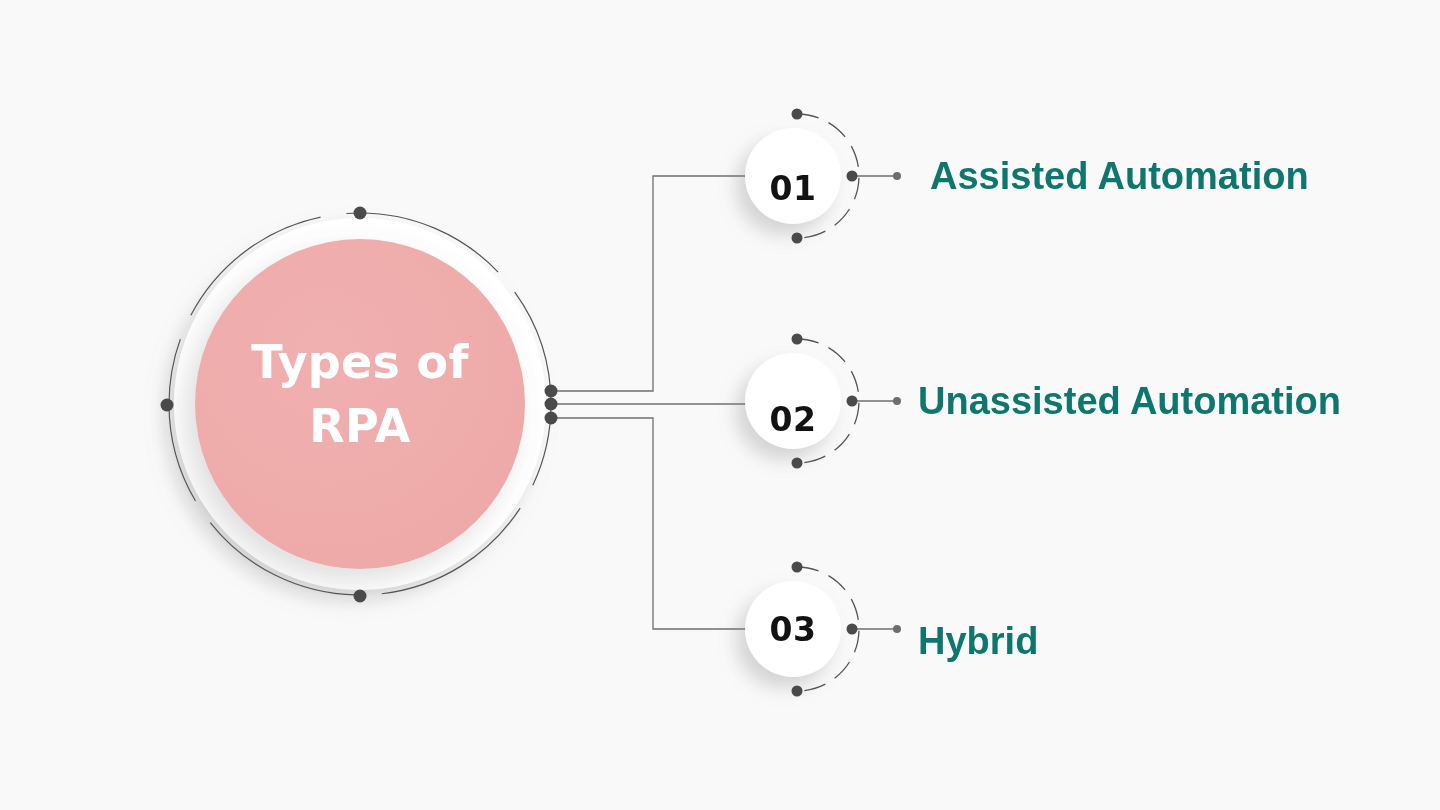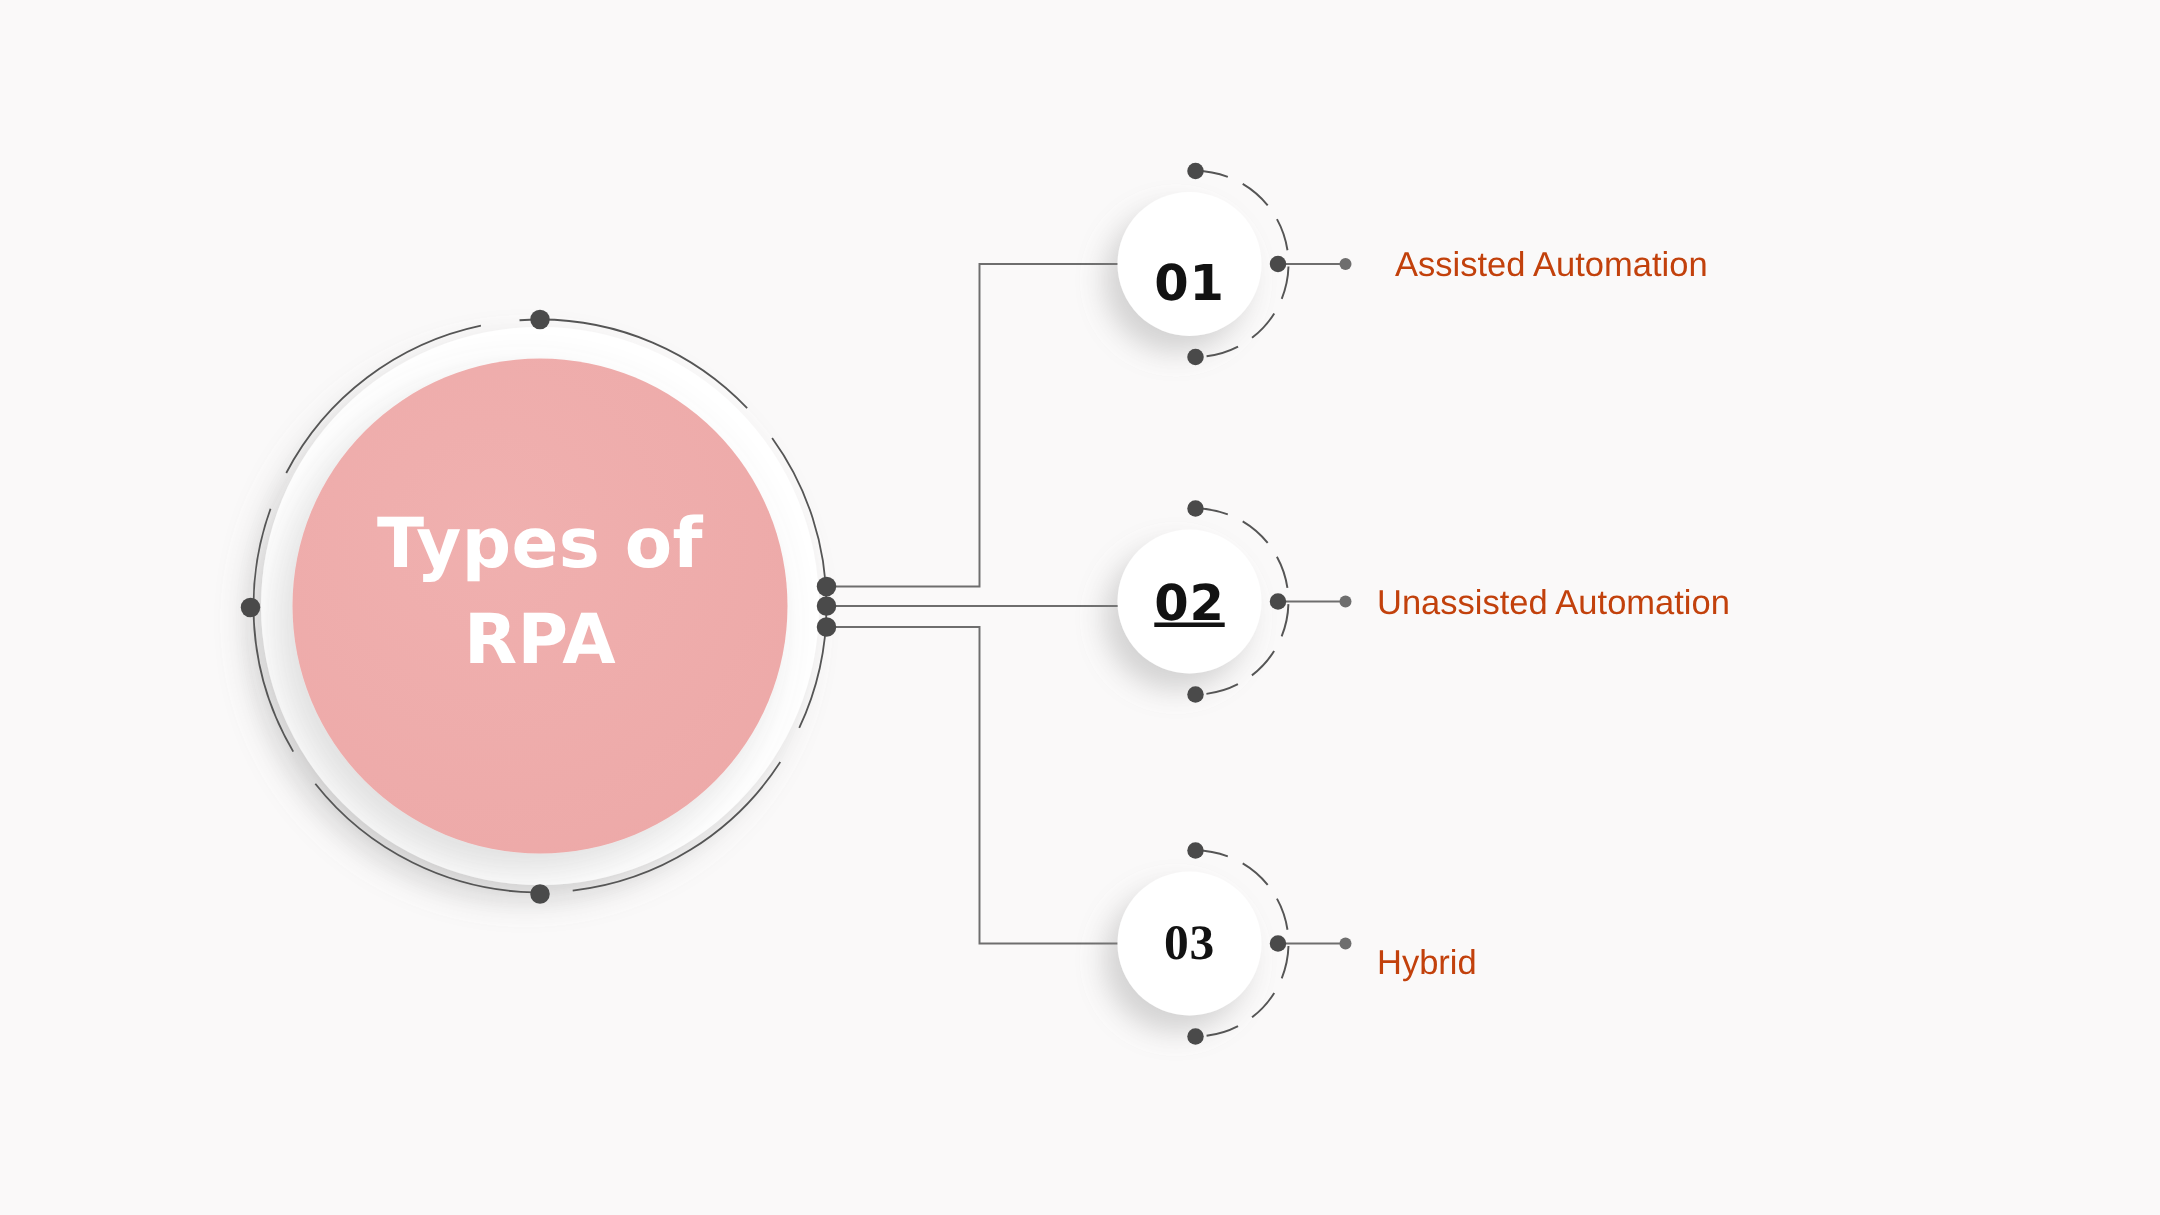--- a/index.html
+++ b/index.html
@@ -61,10 +61,10 @@
 
   .node-label {
     position: absolute;
-    color: #c2410c;
+    color: #0f766e;
     font-family: "Liberation Sans", sans-serif;
-    font-weight: 400;
-    font-size: 23px;
+    font-weight: 700;
+    font-size: 38px;
     line-height: 34px;
     white-space: nowrap;
   }

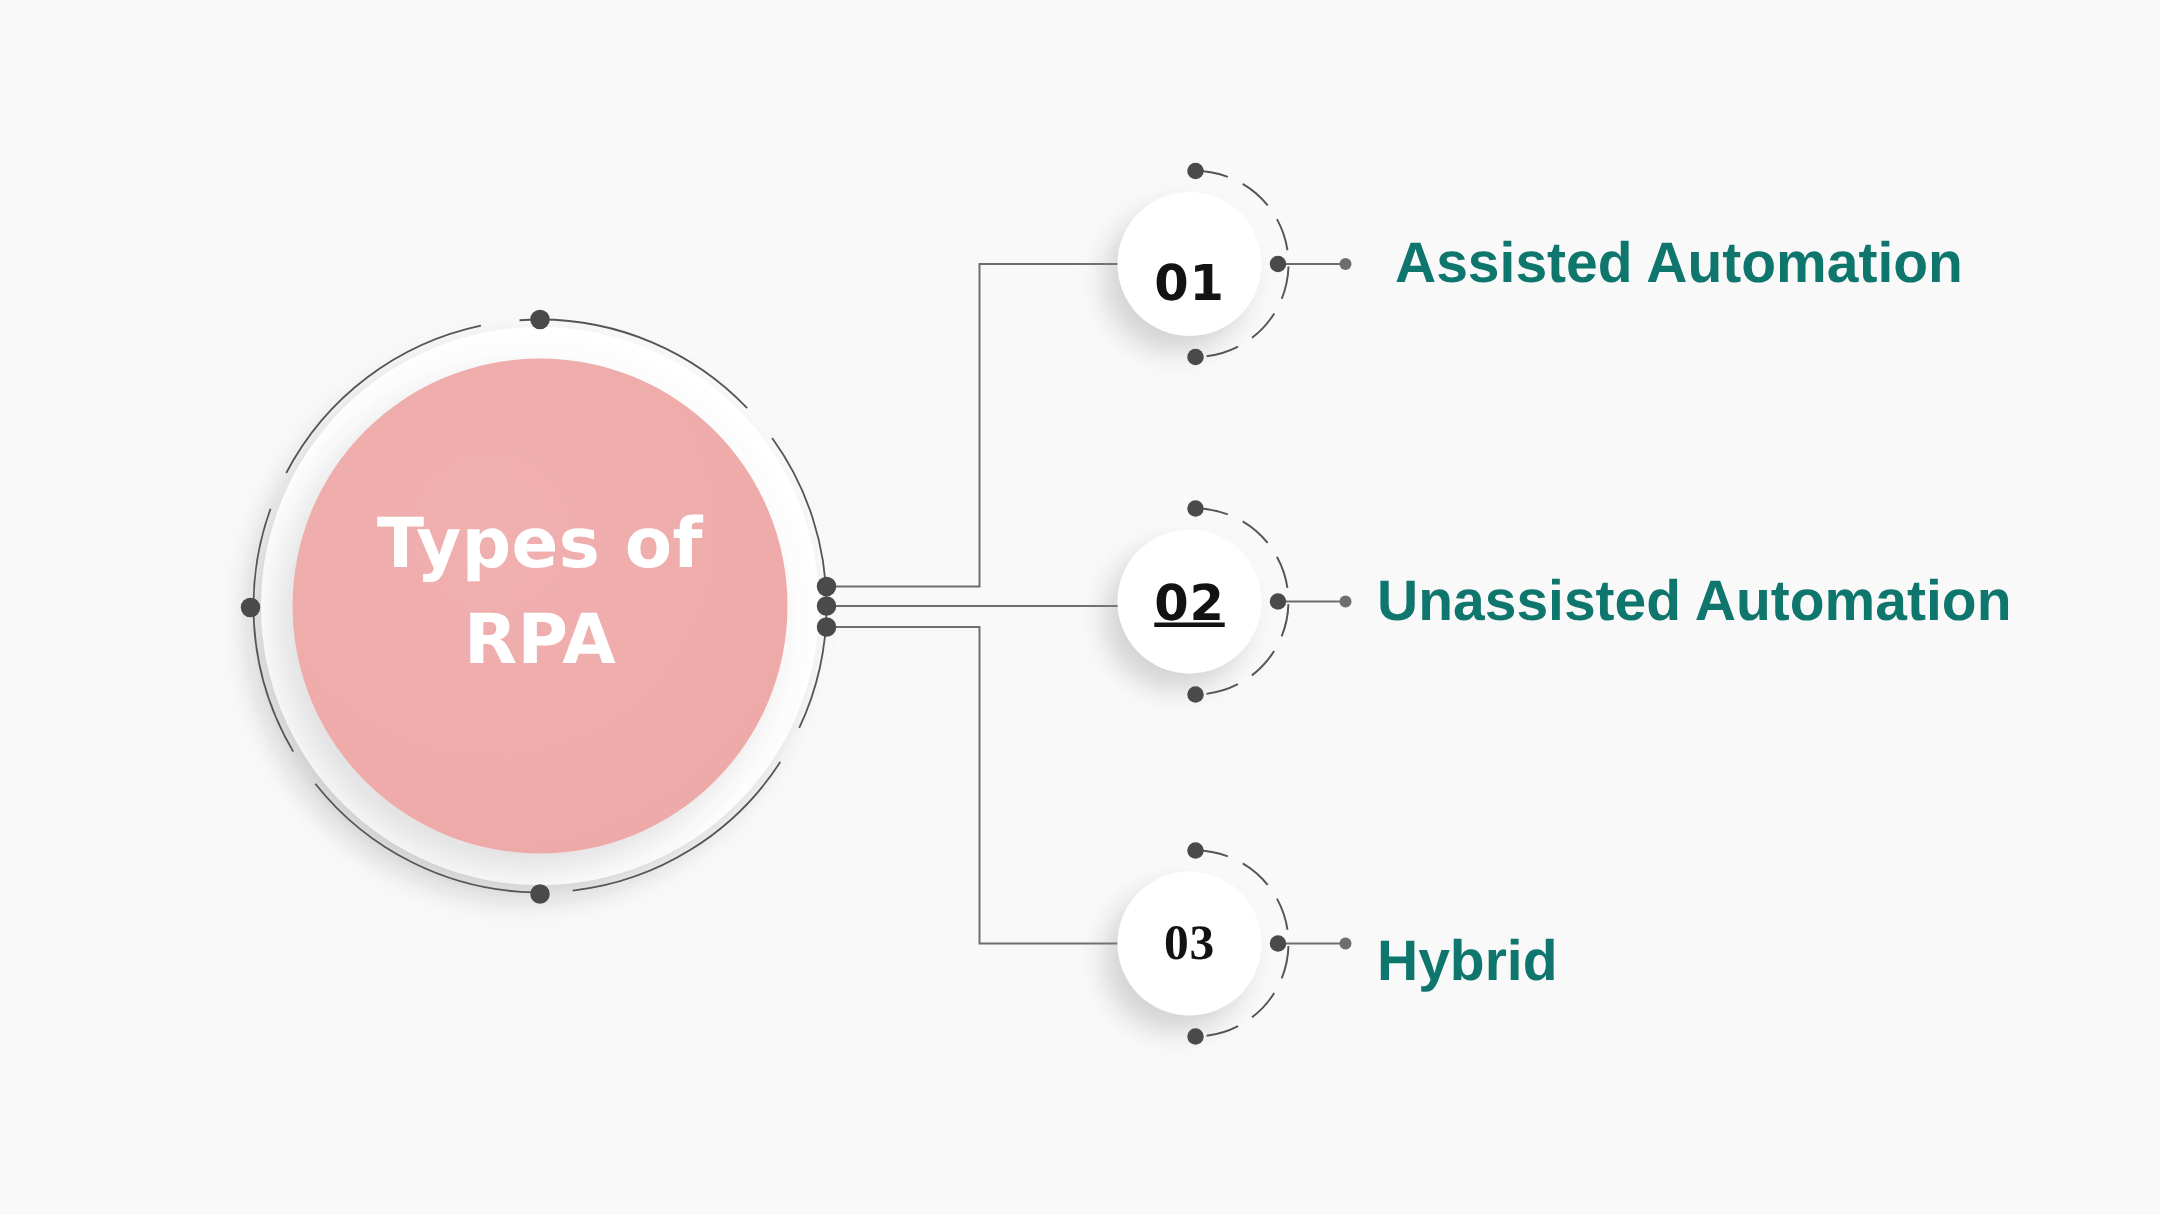--- a/index.html
+++ b/index.html
@@ -149,7 +149,7 @@
   <div class="node-number" style="left:745px; top:172px;">01</div>
   <div class="node-label" style="left:930px; top:159px;">Assisted Automation</div>
 
-  <div class="node-number" style="left:745px; top:385px;text-decoration:underline;">02</div>
+  <div class="node-number" style="left:745px; top:403px;">02</div>
   <div class="node-label" style="left:918px; top:384px;text-align:right;">Unassisted Automation</div>
 
   <div class="node-number" style="left:745px; top:613px;font-family:Liberation Serif, serif;">03</div>

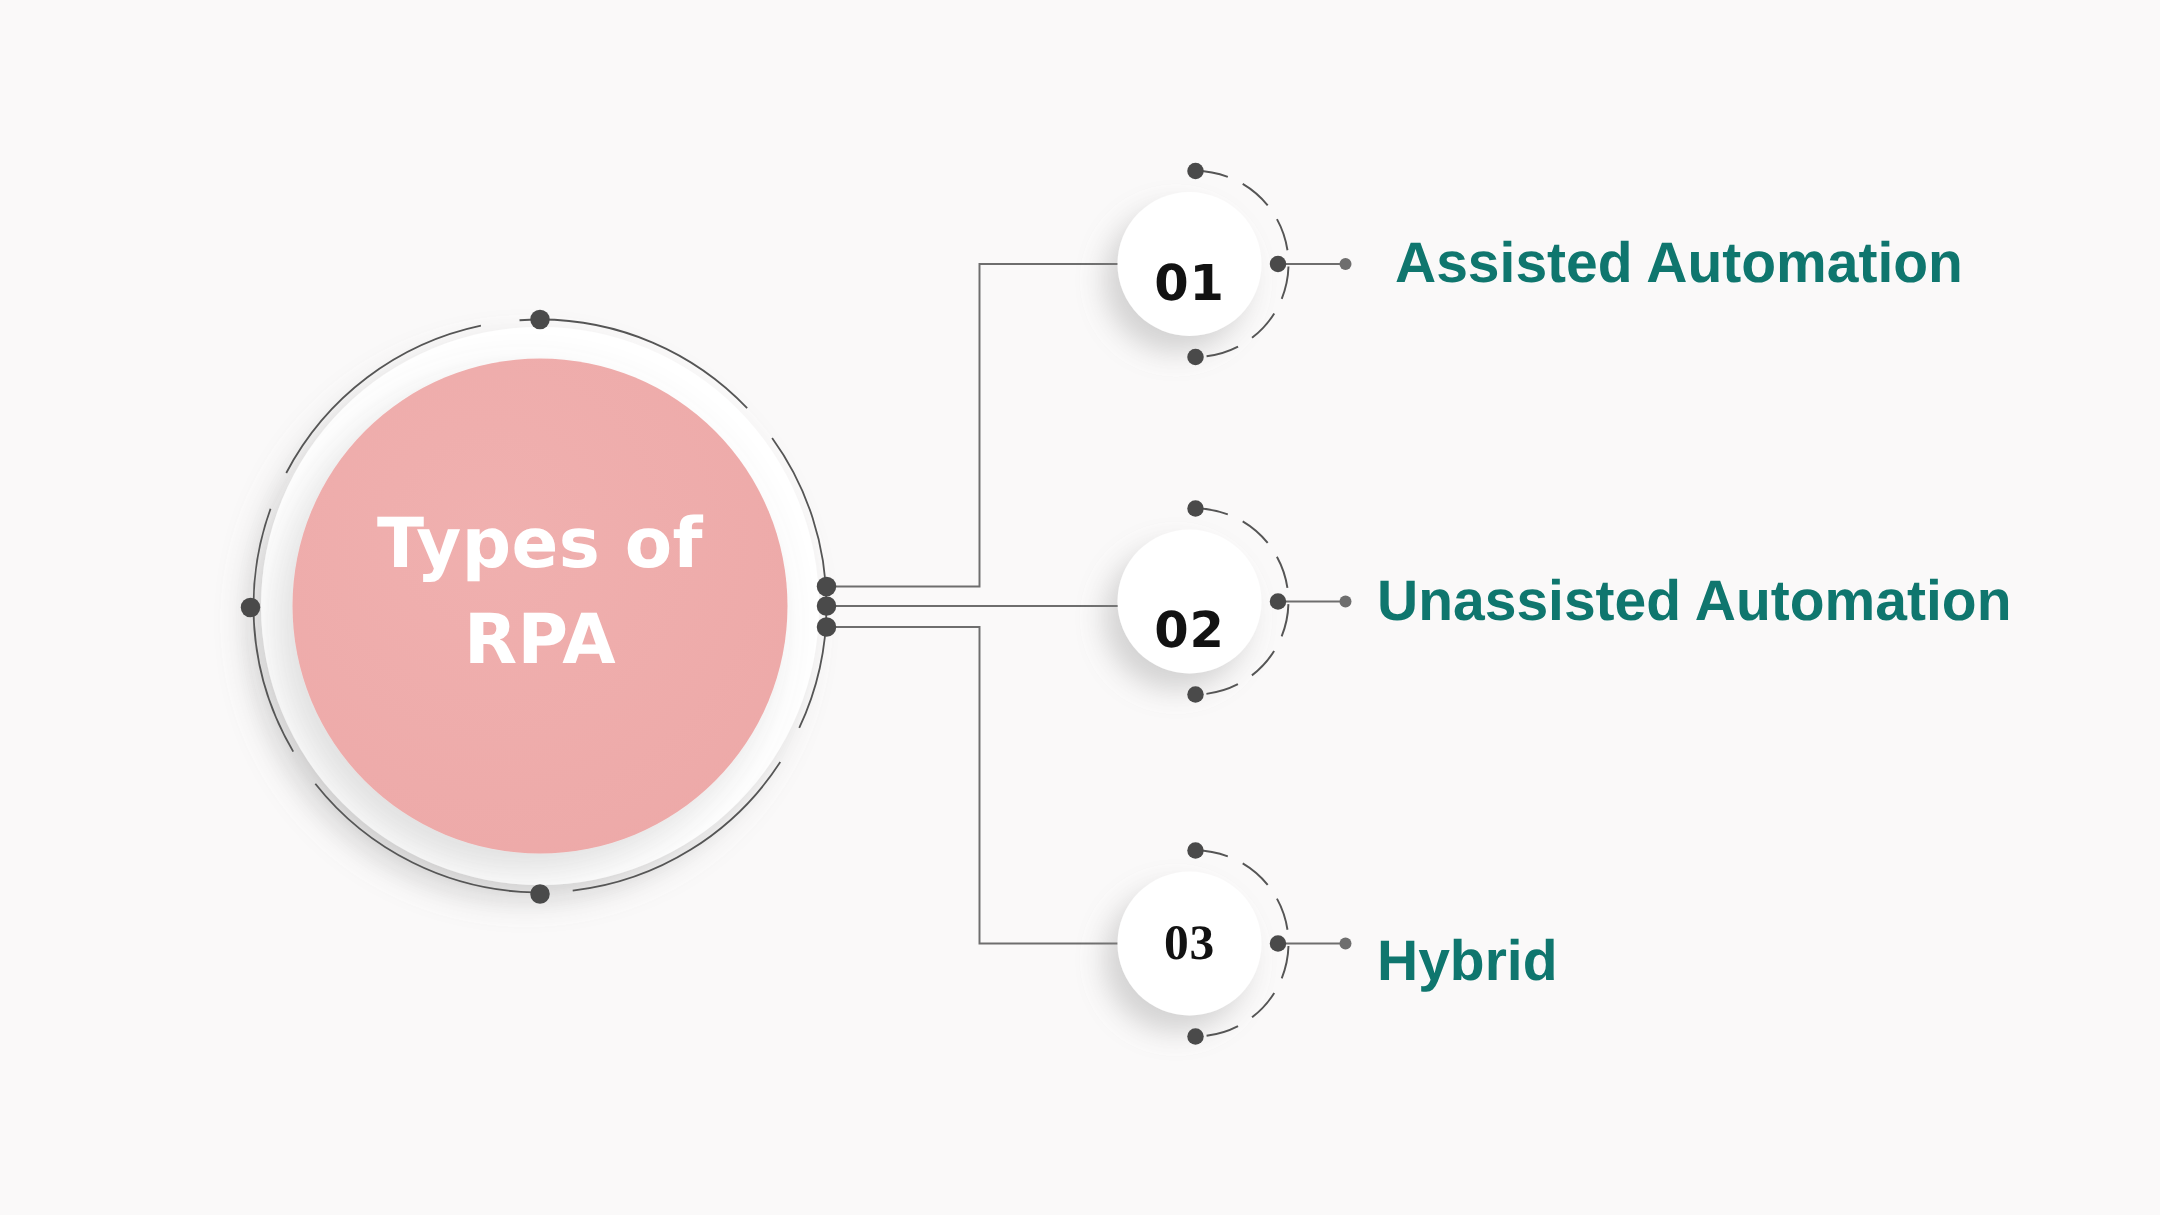--- a/index.html
+++ b/index.html
@@ -152,7 +152,7 @@
   <div class="node-number" style="left:745px; top:403px;">02</div>
   <div class="node-label" style="left:918px; top:384px;text-align:right;">Unassisted Automation</div>
 
-  <div class="node-number" style="left:745px; top:613px;font-family:Liberation Serif, serif;">03</div>
+  <div class="node-number" style="left:745px; top:613px;">03</div>
   <div class="node-label" style="left:918px; top:624px;">Hybrid</div>
 
 </div>

